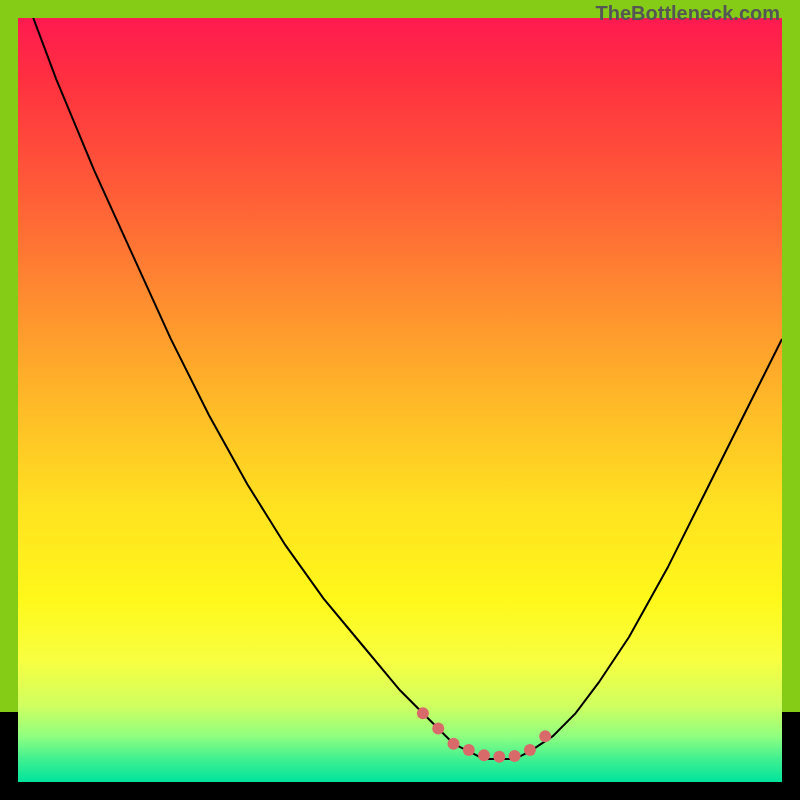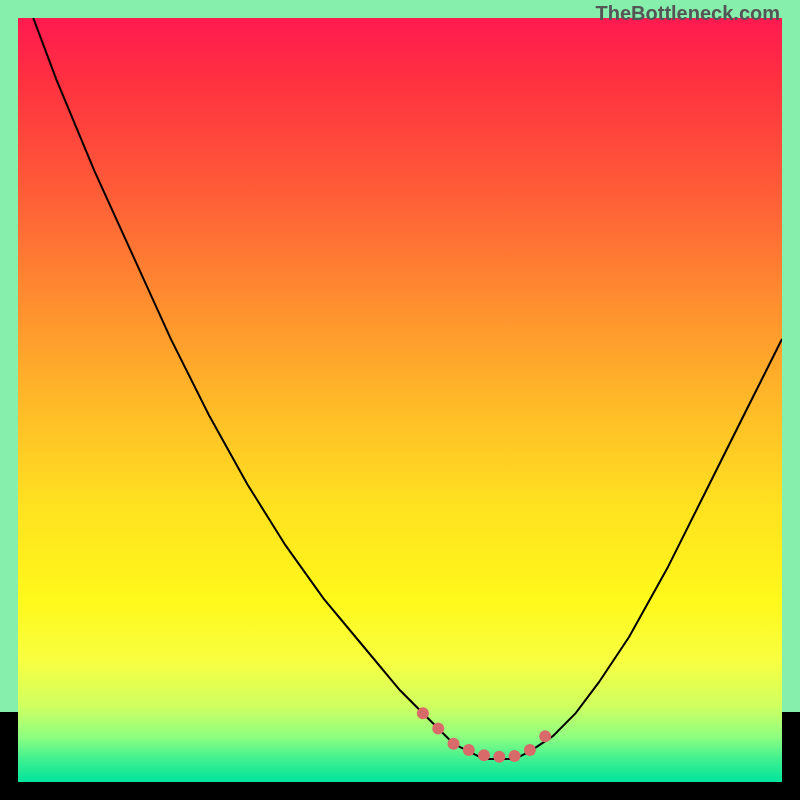--- a/index.html
+++ b/index.html
@@ -14,7 +14,7 @@
     position: relative;
     width: 800px;
     height: 712px;
-    background: #86efac;
+    background: #84cc16;
   }
   .plot-area {
     position: absolute;

